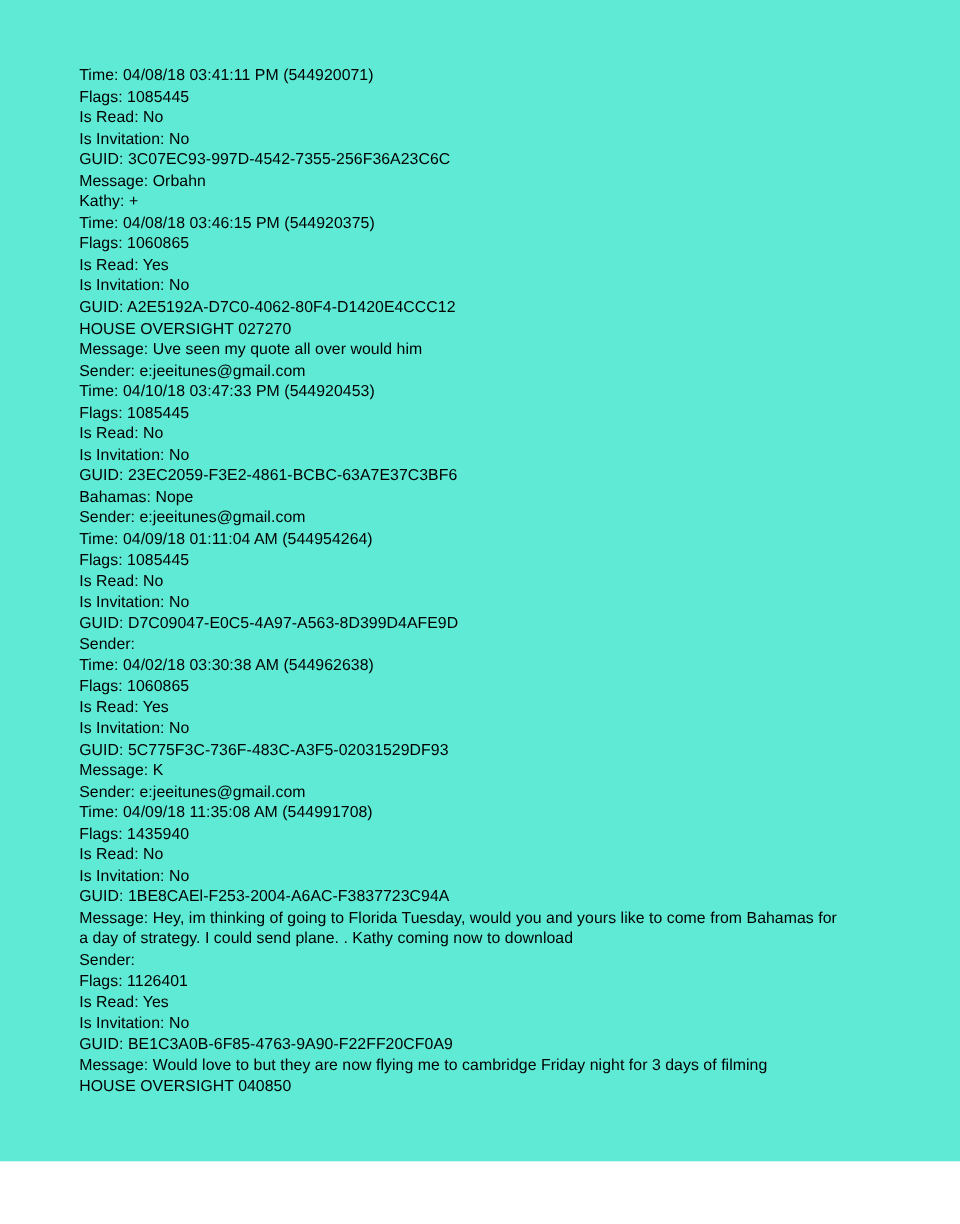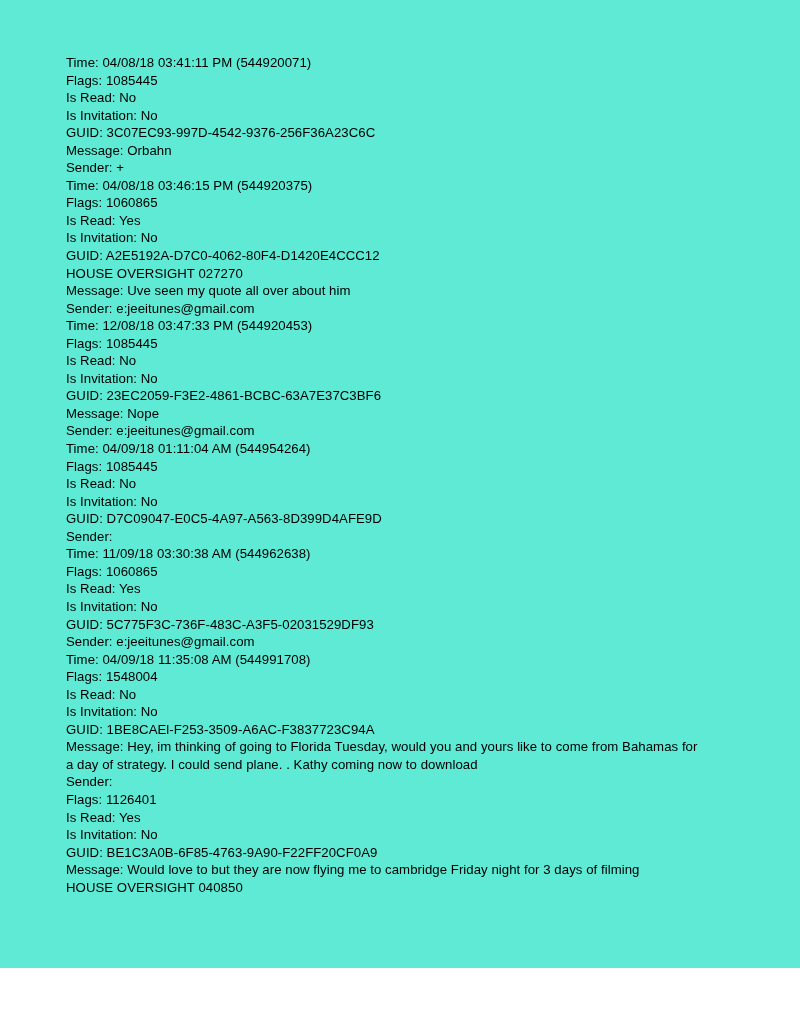--- a/index.html
+++ b/index.html
@@ -40,7 +40,7 @@
       <div class="line">Flags: 1085445</div>
       <div class="line">Is Read: No</div>
       <div class="line">Is Invitation: No</div>
-      <div class="line">GUID: 3C07EC93-997D-4542-9376-256F36A23C6C</div>
+      <div class="line">GUID: 3C07EC93-997D-4542-7355-256F36A23C6C</div>
       <div class="line">Message: Orbahn</div>
       <div class="line">Sender: +</div>
       <div class="line">Time: 04/08/18 03:46:15 PM (544920375)</div>

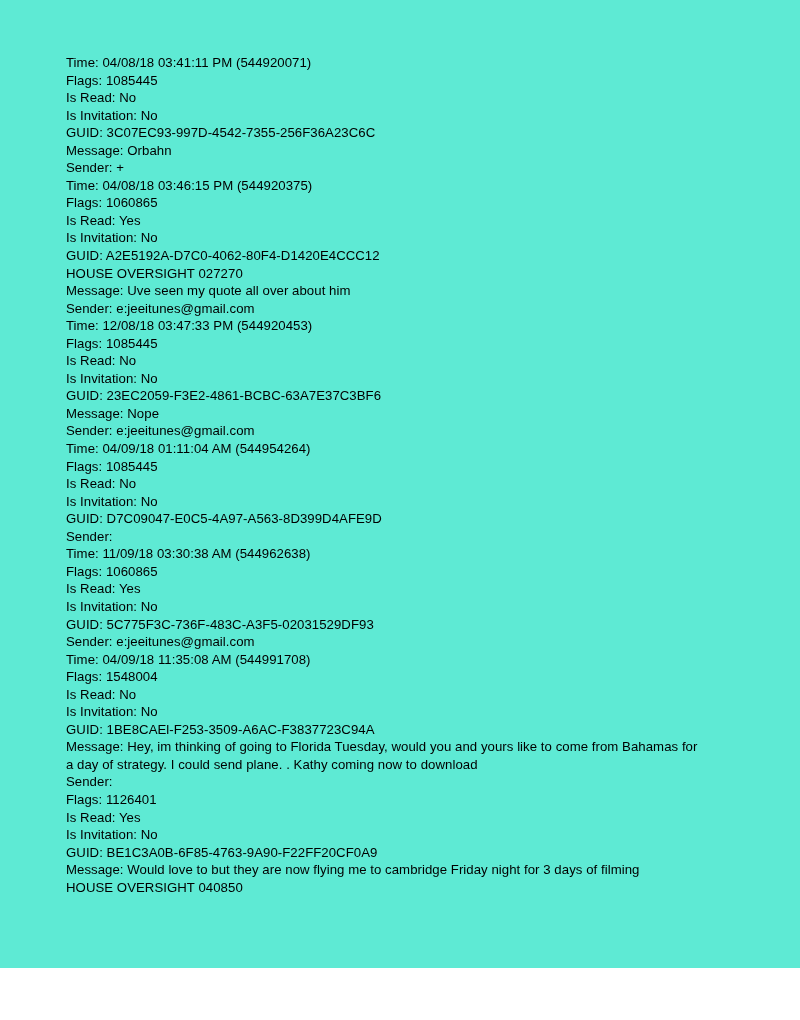--- a/index.html
+++ b/index.html
@@ -42,7 +42,7 @@
       <div class="line">Is Invitation: No</div>
       <div class="line">GUID: 3C07EC93-997D-4542-7355-256F36A23C6C</div>
       <div class="line">Message: Orbahn</div>
-      <div class="line">Sender: +</div>
+      <div class="line">Kathy: +</div>
       <div class="line">Time: 04/08/18 03:46:15 PM (544920375)</div>
       <div class="line">Flags: 1060865</div>
       <div class="line">Is Read: Yes</div>

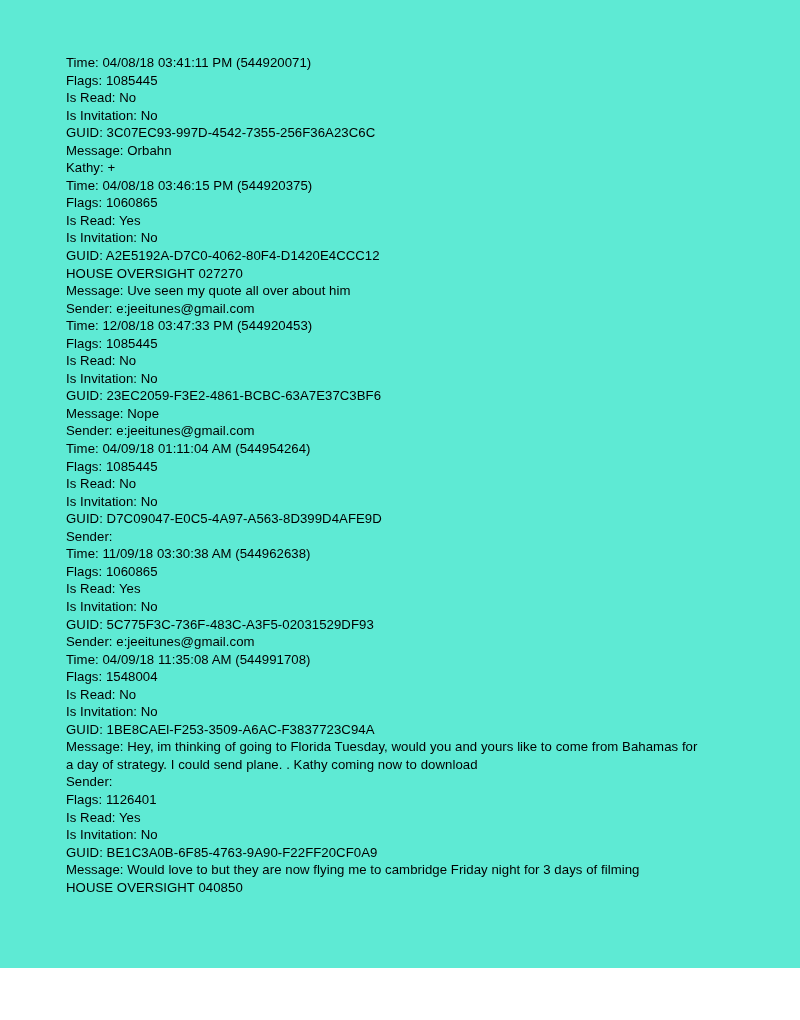--- a/index.html
+++ b/index.html
@@ -49,7 +49,7 @@
       <div class="line">Is Invitation: No</div>
       <div class="line">GUID: A2E5192A-D7C0-4062-80F4-D1420E4CCC12</div>
       <div class="line">HOUSE OVERSIGHT 027270</div>
-      <div class="line">Message: Uve seen my quote all over about him</div>
+      <div class="line">Message: Uve seen my quote all over would him</div>
       <div class="line">Sender: e:jeeitunes@gmail.com</div>
       <div class="line">Time: 12/08/18 03:47:33 PM (544920453)</div>
       <div class="line">Flags: 1085445</div>

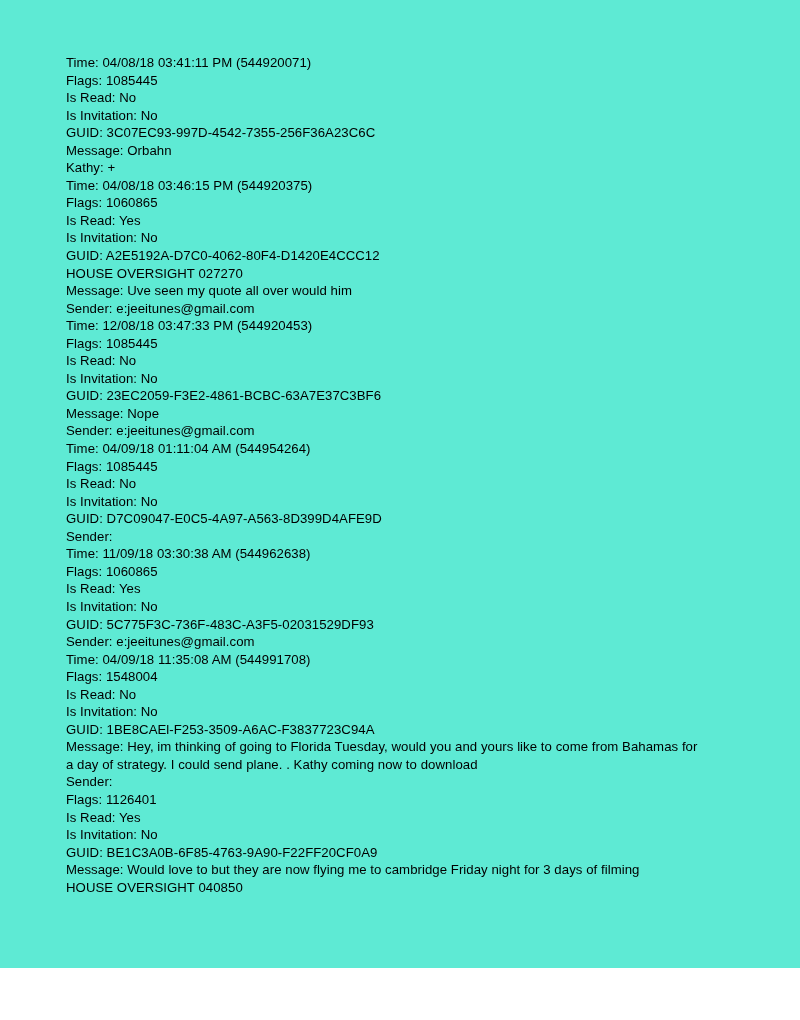--- a/index.html
+++ b/index.html
@@ -51,7 +51,7 @@
       <div class="line">HOUSE OVERSIGHT 027270</div>
       <div class="line">Message: Uve seen my quote all over would him</div>
       <div class="line">Sender: e:jeeitunes@gmail.com</div>
-      <div class="line">Time: 12/08/18 03:47:33 PM (544920453)</div>
+      <div class="line">Time: 04/10/18 03:47:33 PM (544920453)</div>
       <div class="line">Flags: 1085445</div>
       <div class="line">Is Read: No</div>
       <div class="line">Is Invitation: No</div>

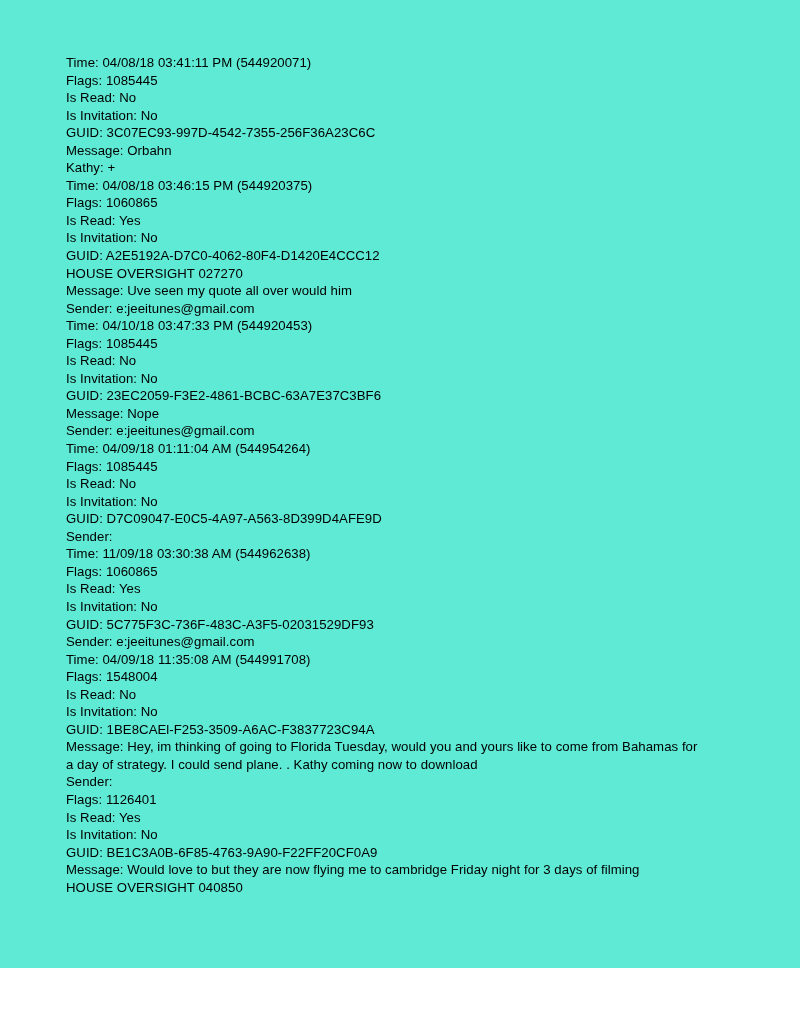--- a/index.html
+++ b/index.html
@@ -56,7 +56,7 @@
       <div class="line">Is Read: No</div>
       <div class="line">Is Invitation: No</div>
       <div class="line">GUID: 23EC2059-F3E2-4861-BCBC-63A7E37C3BF6</div>
-      <div class="line">Message: Nope</div>
+      <div class="line">Bahamas: Nope</div>
       <div class="line">Sender: e:jeeitunes@gmail.com</div>
       <div class="line">Time: 04/09/18 01:11:04 AM (544954264)</div>
       <div class="line">Flags: 1085445</div>

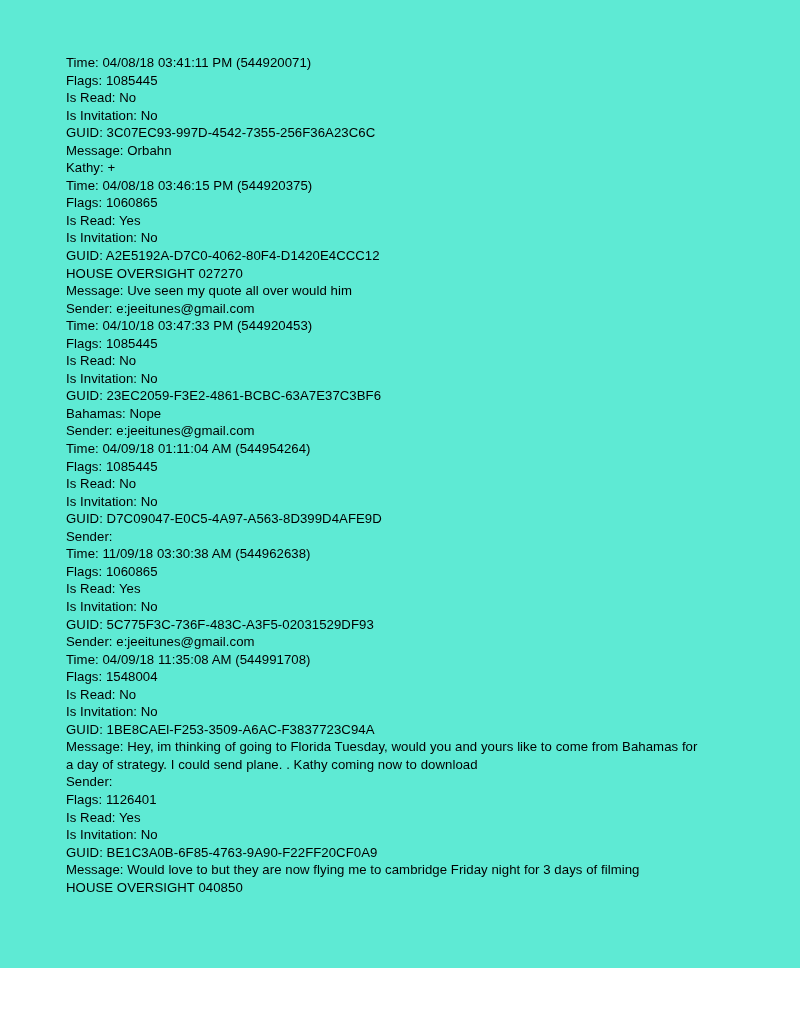--- a/index.html
+++ b/index.html
@@ -64,7 +64,7 @@
       <div class="line">Is Invitation: No</div>
       <div class="line">GUID: D7C09047-E0C5-4A97-A563-8D399D4AFE9D</div>
       <div class="line">Sender:</div>
-      <div class="line">Time: 11/09/18 03:30:38 AM (544962638)</div>
+      <div class="line">Time: 04/02/18 03:30:38 AM (544962638)</div>
       <div class="line">Flags: 1060865</div>
       <div class="line">Is Read: Yes</div>
       <div class="line">Is Invitation: No</div>

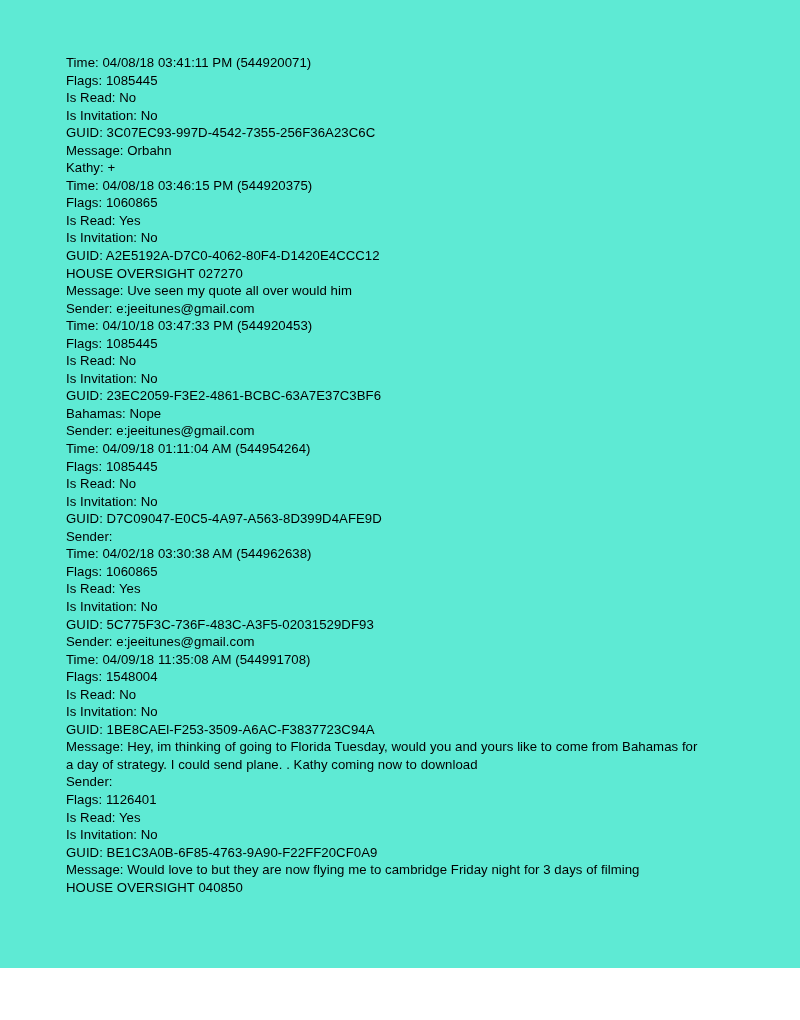--- a/index.html
+++ b/index.html
@@ -69,6 +69,7 @@
       <div class="line">Is Read: Yes</div>
       <div class="line">Is Invitation: No</div>
       <div class="line">GUID: 5C775F3C-736F-483C-A3F5-02031529DF93</div>
+      <div class="line">Message: K</div>
       <div class="line">Sender: e:jeeitunes@gmail.com</div>
       <div class="line">Time: 04/09/18 11:35:08 AM (544991708)</div>
       <div class="line">Flags: 1548004</div>

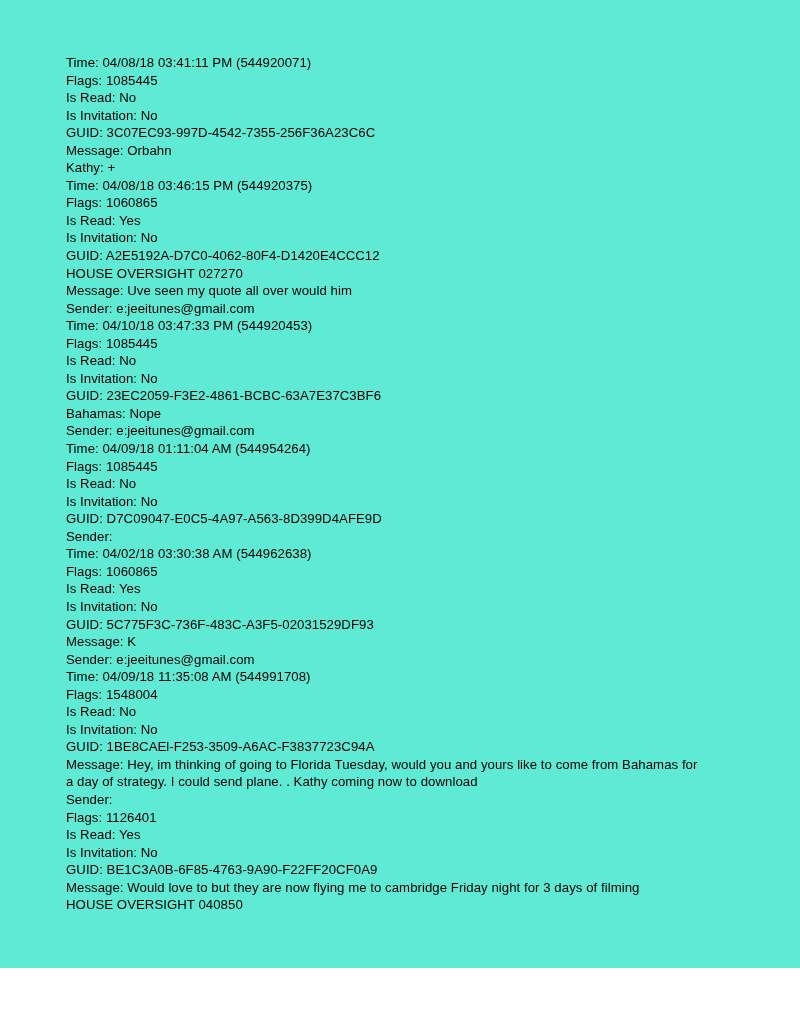--- a/index.html
+++ b/index.html
@@ -72,7 +72,7 @@
       <div class="line">Message: K</div>
       <div class="line">Sender: e:jeeitunes@gmail.com</div>
       <div class="line">Time: 04/09/18 11:35:08 AM (544991708)</div>
-      <div class="line">Flags: 1548004</div>
+      <div class="line">Flags: 1435940</div>
       <div class="line">Is Read: No</div>
       <div class="line">Is Invitation: No</div>
       <div class="line">GUID: 1BE8CAEl-F253-3509-A6AC-F3837723C94A</div>

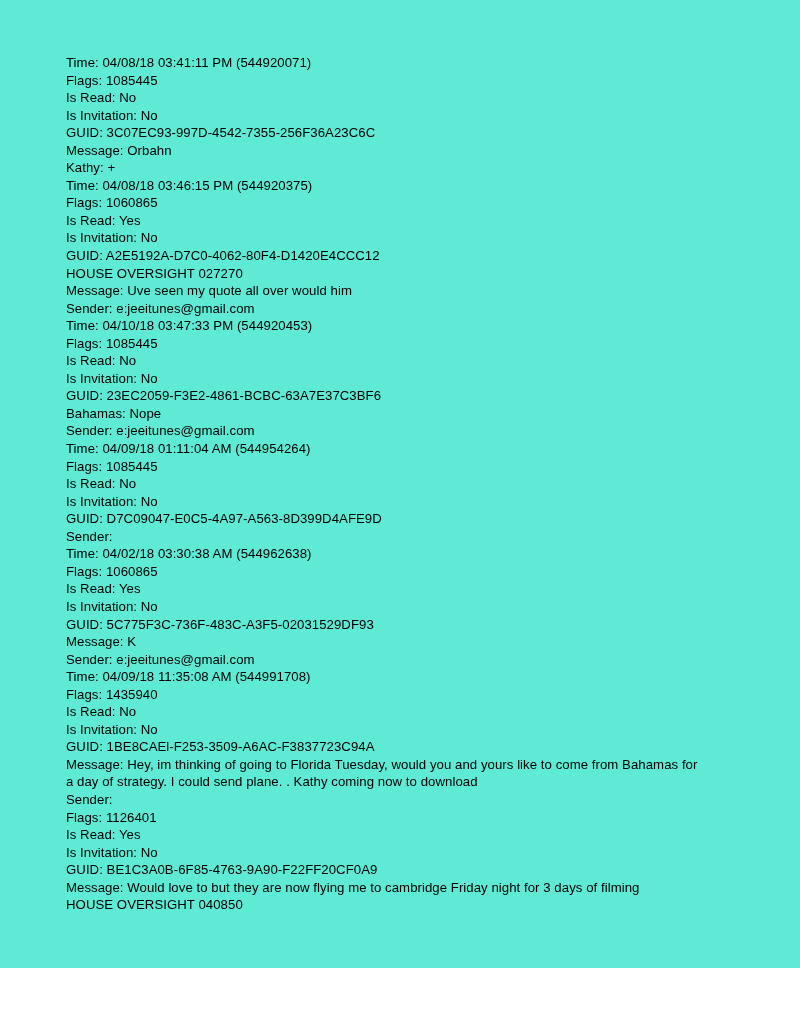--- a/index.html
+++ b/index.html
@@ -75,7 +75,7 @@
       <div class="line">Flags: 1435940</div>
       <div class="line">Is Read: No</div>
       <div class="line">Is Invitation: No</div>
-      <div class="line">GUID: 1BE8CAEl-F253-3509-A6AC-F3837723C94A</div>
+      <div class="line">GUID: 1BE8CAEl-F253-2004-A6AC-F3837723C94A</div>
       <div class="line">Message: Hey, im thinking of going to Florida Tuesday, would you and yours like to come from Bahamas for a day of strategy. I could send plane. . Kathy coming now to download</div>
       <div class="line">Sender:</div>
       <div class="line">Flags: 1126401</div>

